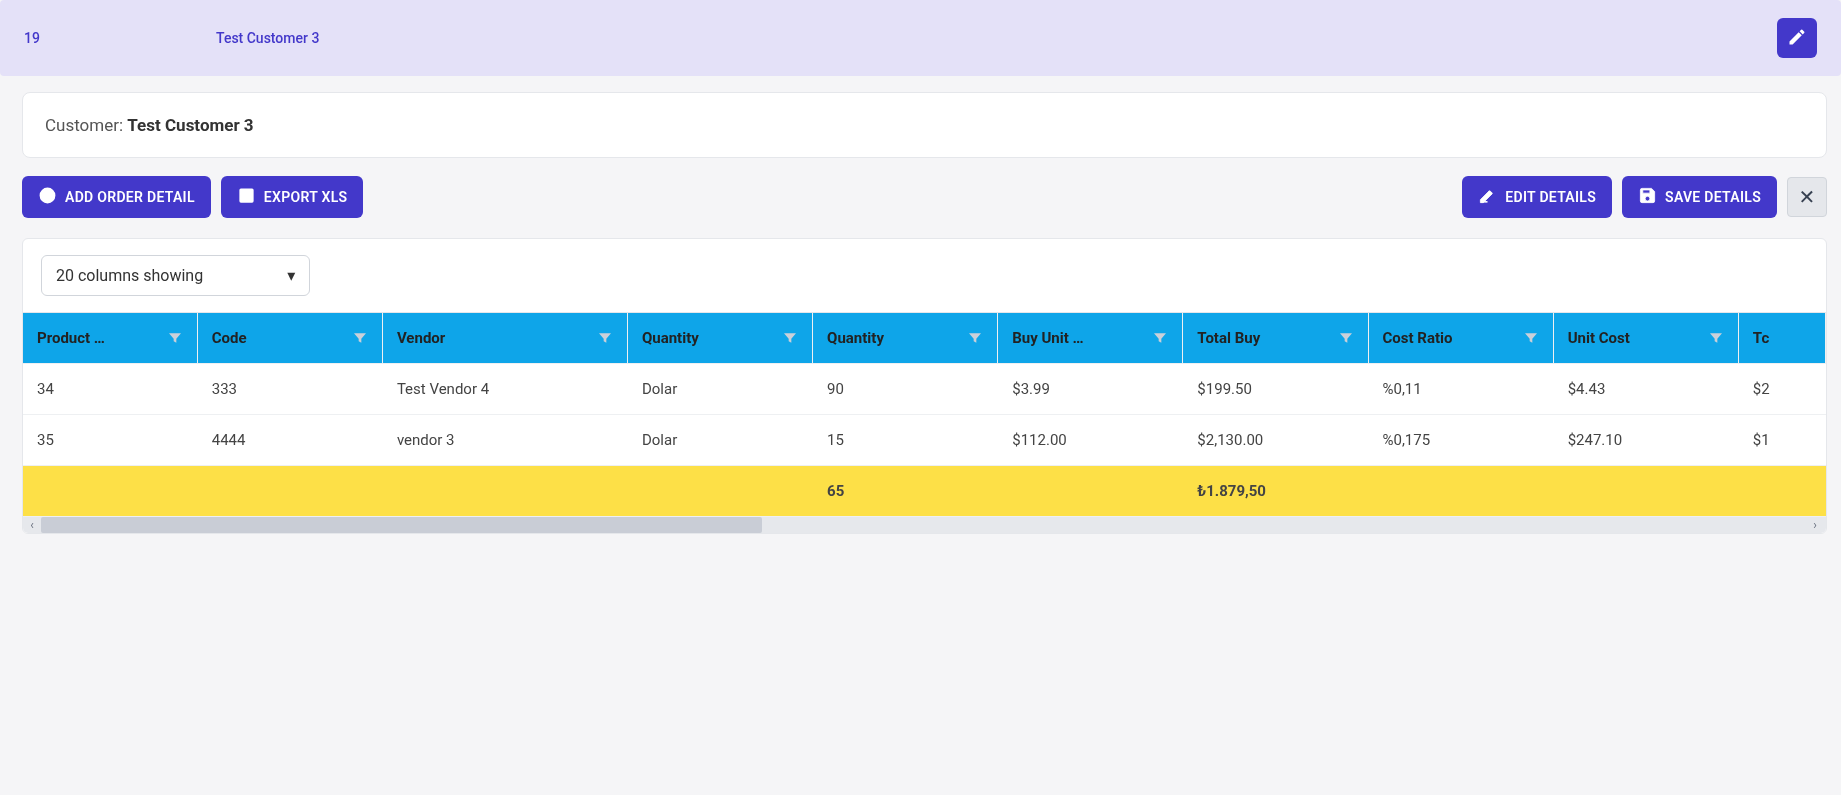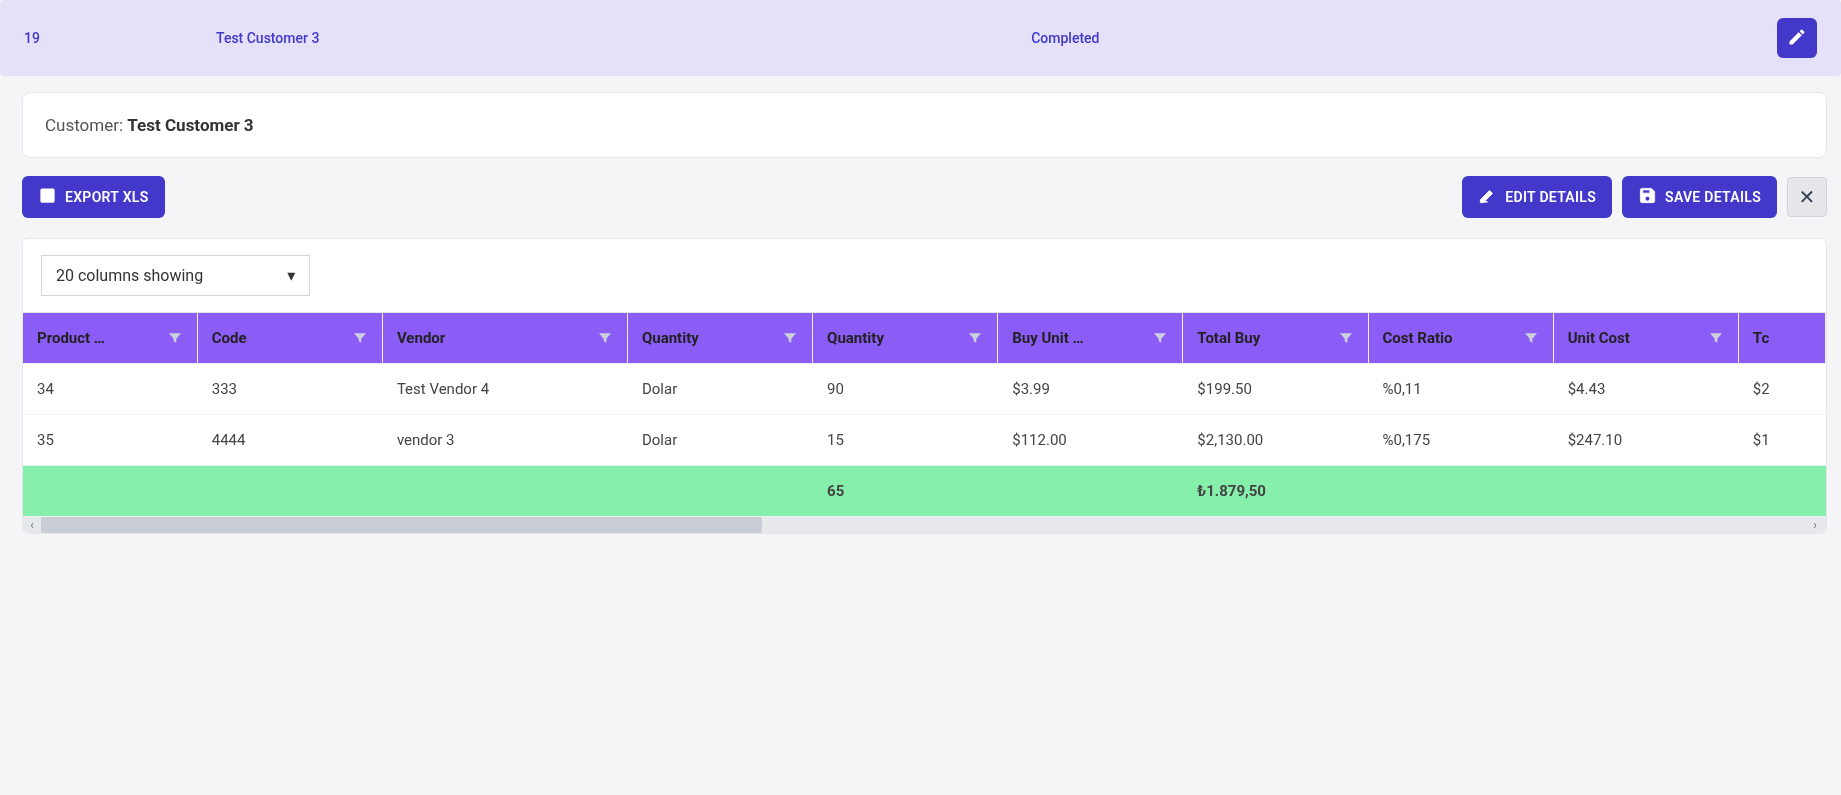--- a/index.html
+++ b/index.html
@@ -197,7 +197,6 @@
 <div class="summary-bar">
   <div class="col id">19</div>
   <div class="col name">Test Customer 3</div>
-  <div class="col status">Completed</div>
   <div class="edit-wrap">
     <div class="edit-btn">
       <span>

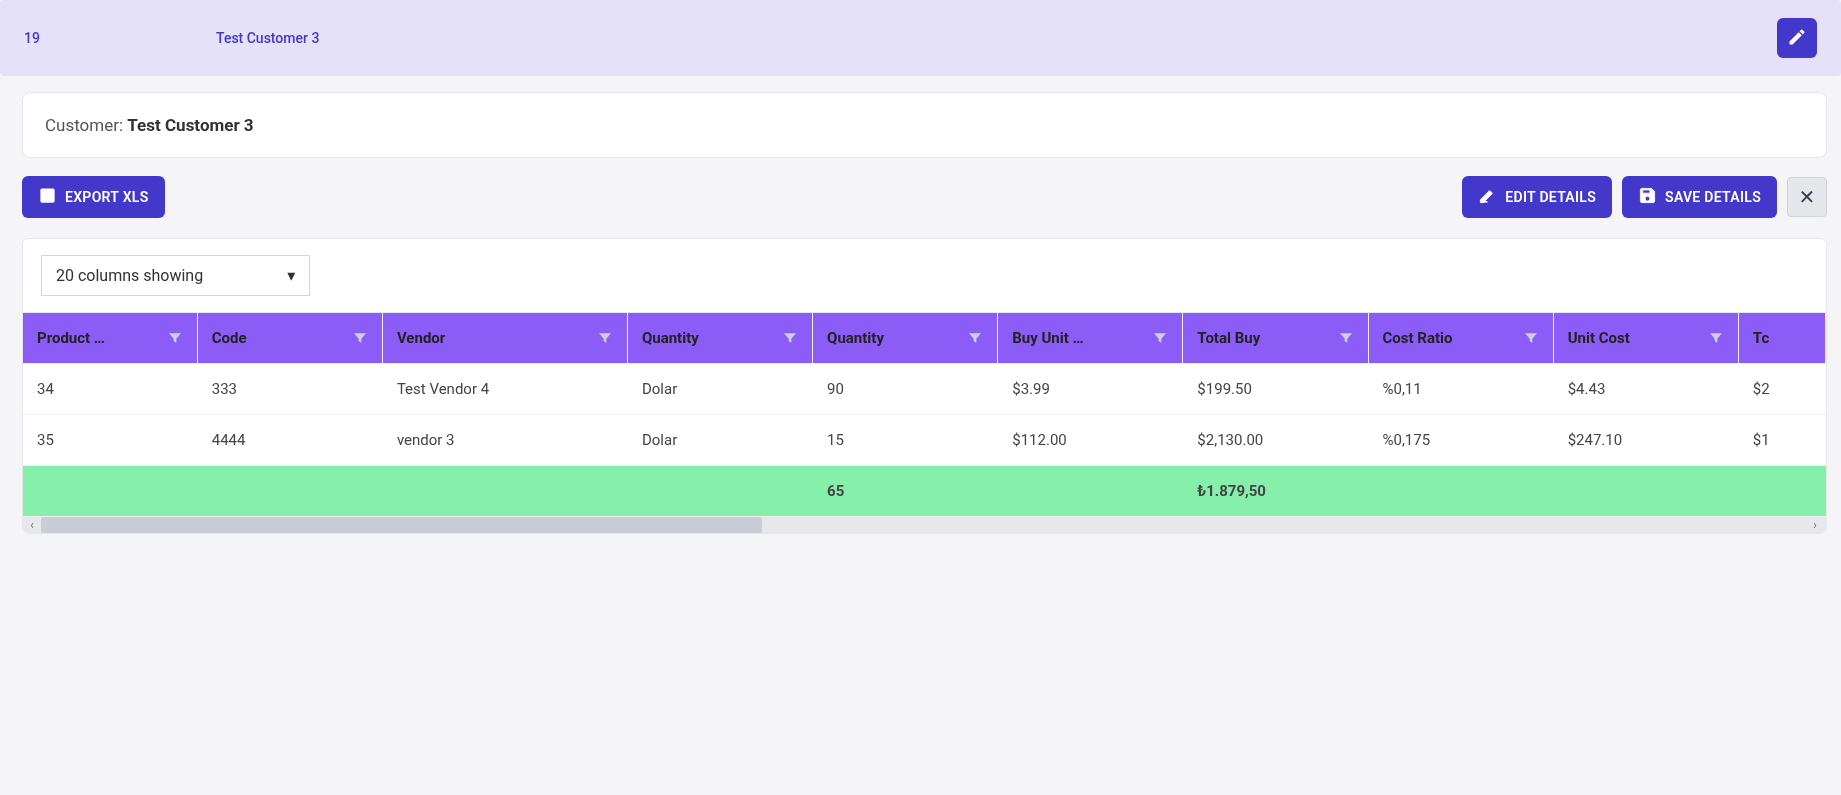--- a/index.html
+++ b/index.html
@@ -216,6 +216,16 @@
 
 
   <div class="action-bar">
+    <div class="btn">
+      <span>
+        <svg viewBox="0 0 24 24" fill="none" stroke="currentColor" stroke-width="2">
+            <circle cx="12" cy="12" r="9"></circle>
+            <line x1="12" y1="8" x2="12" y2="16"></line>
+            <line x1="8" y1="12" x2="16" y2="12"></line>
+          </svg>
+      </span>
+      <span>ADD ORDER DETAIL</span>
+    </div>
     <div class="btn">
       <span>
         <svg viewBox="0 0 24 24" fill="none" stroke="currentColor" stroke-width="2">

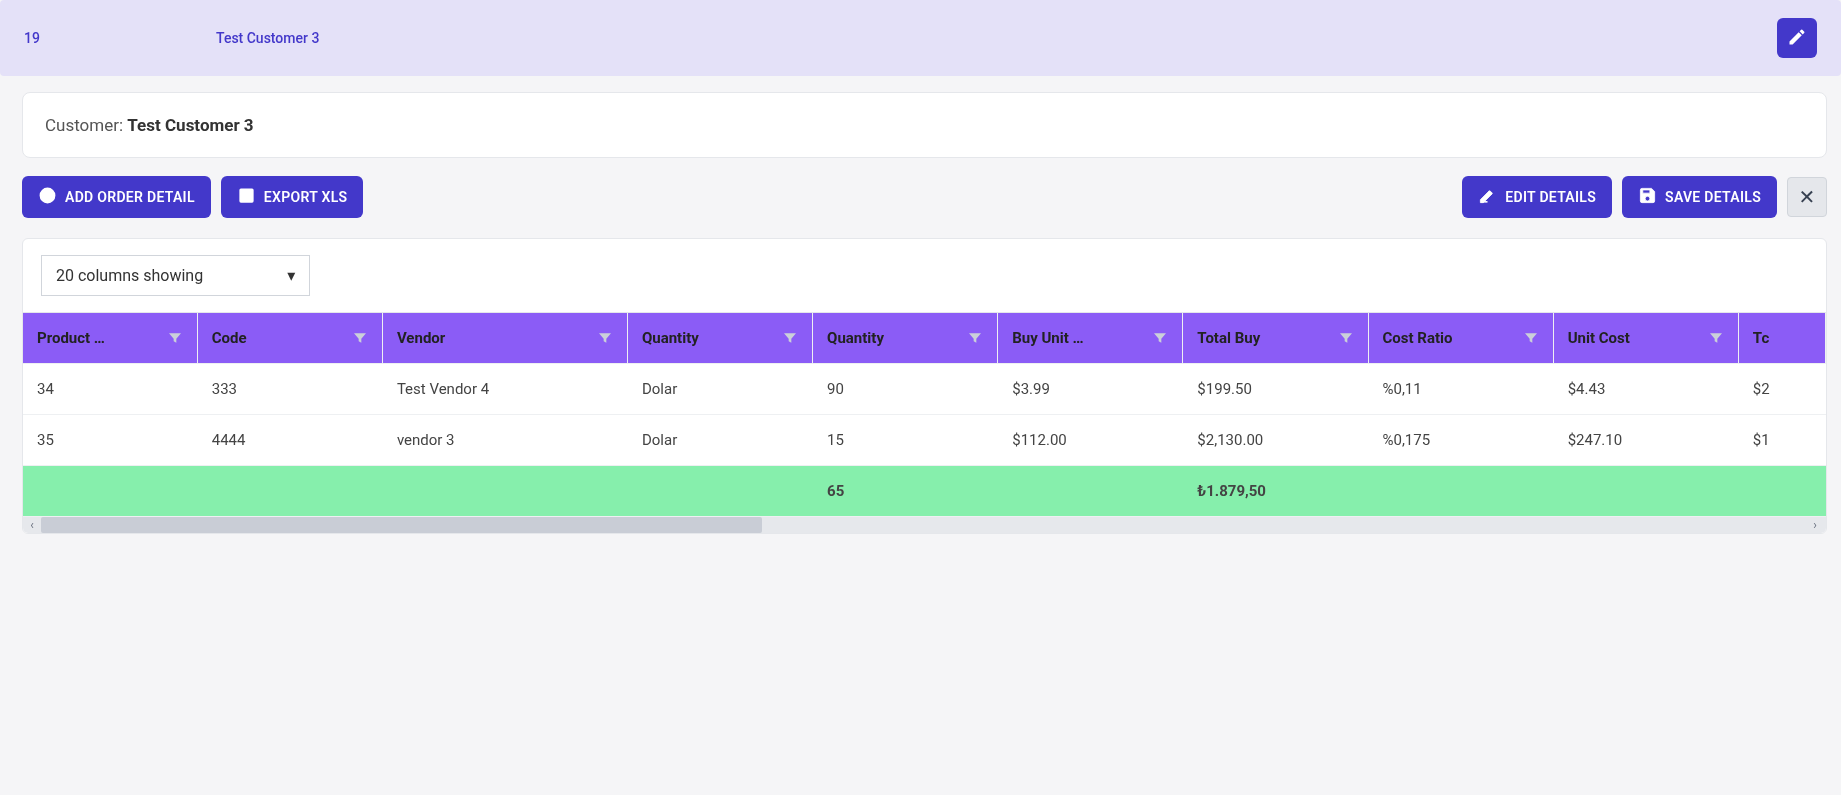--- a/index.html
+++ b/index.html
@@ -110,7 +110,7 @@
       align-items: center;
       justify-content: space-between;
       border: 1px solid #d1d5db;
-      border-radius: 0;
+      border-radius: 6px;
       padding: 10px 14px;
       min-width: 240px;
       font-size: 16px;

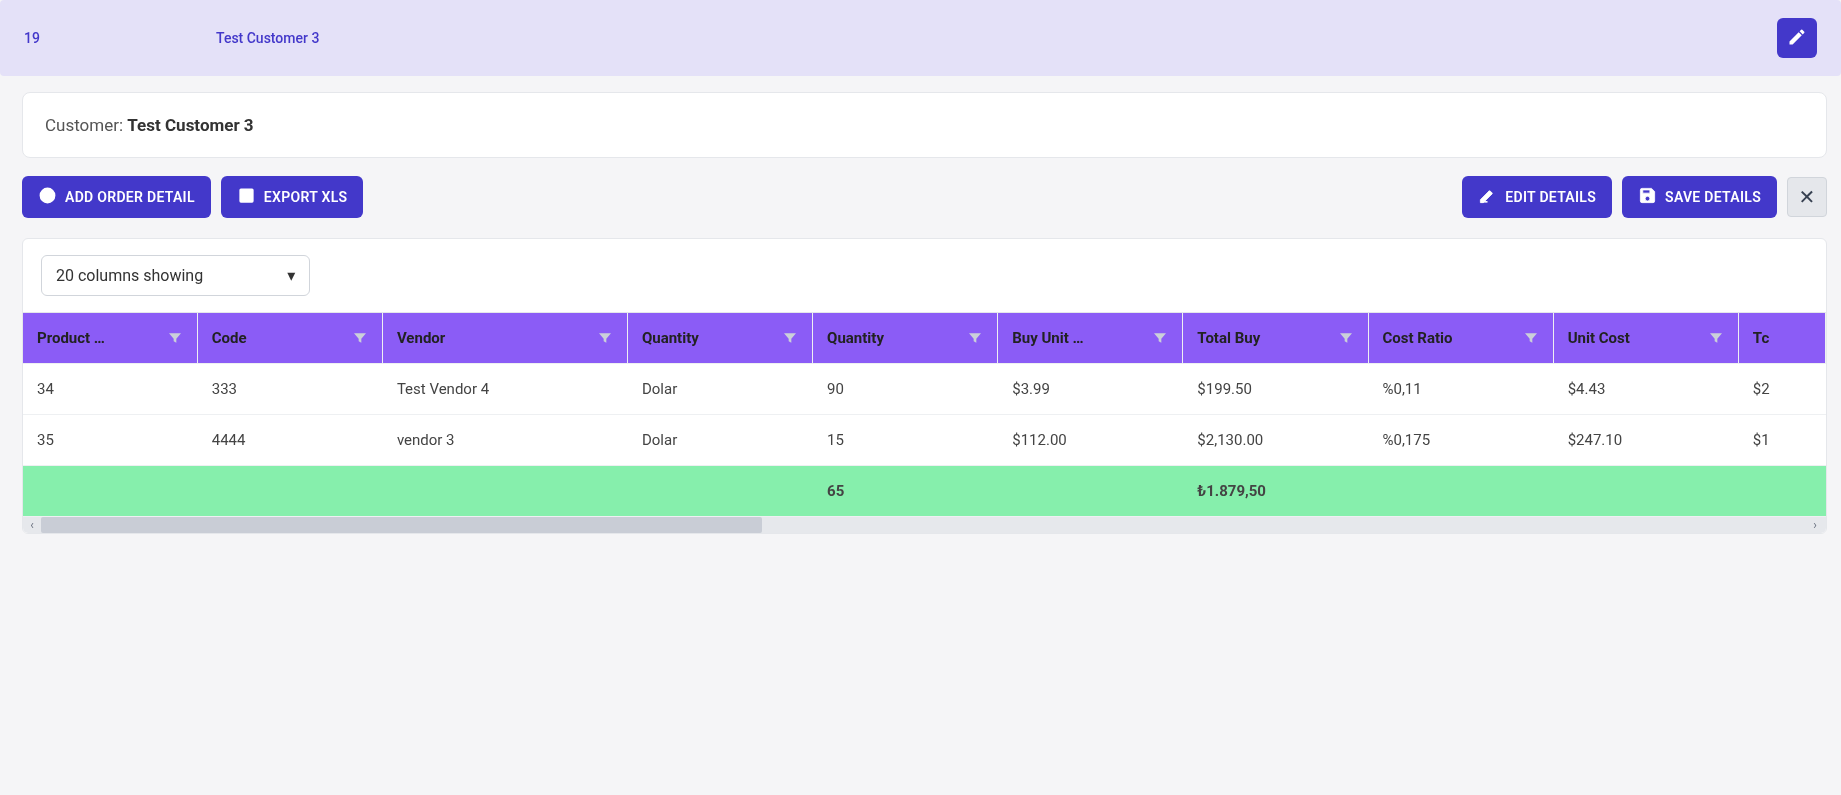--- a/index.html
+++ b/index.html
@@ -132,7 +132,7 @@
     table.grid th {
       font-weight: 700;
       color: #222;
-      background: #8b5cf6;
+      background: #0ea5e9;
       white-space: nowrap;
       overflow: hidden;
       text-overflow: ellipsis;

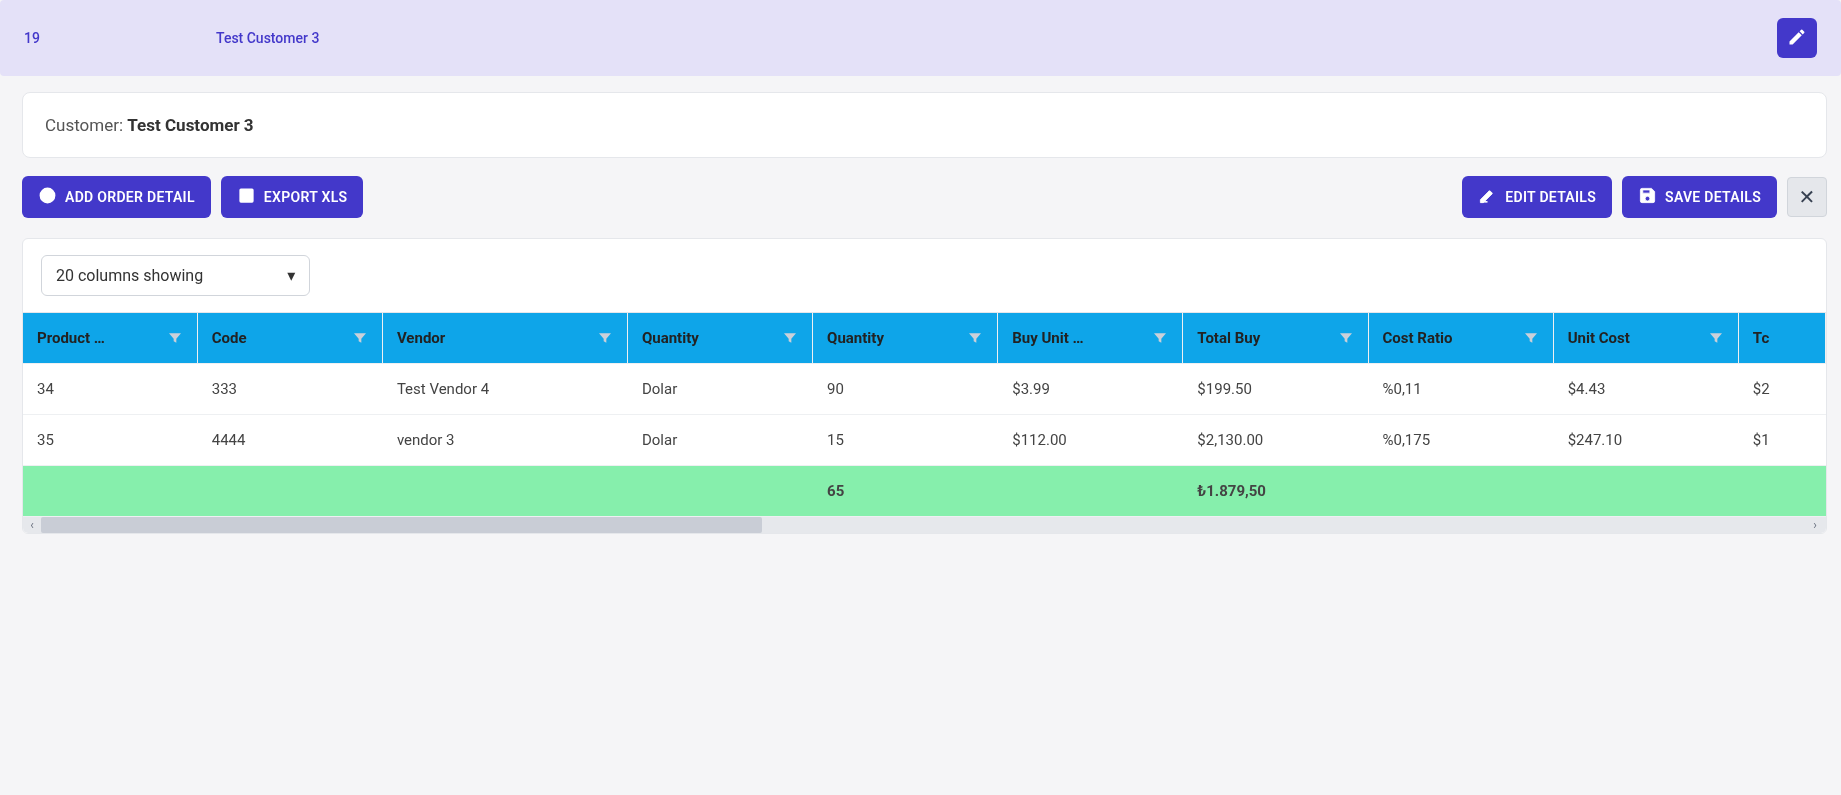--- a/index.html
+++ b/index.html
@@ -145,7 +145,7 @@
       color: #444;
       border-right: 1px solid #fff0;
     }
-    table.grid tr.footer td { font-weight: 700; background: #86efac; }
+    table.grid tr.footer td { font-weight: 700; background: #fde047; }
 
     .funnel {
       color: #9aa0aa;

